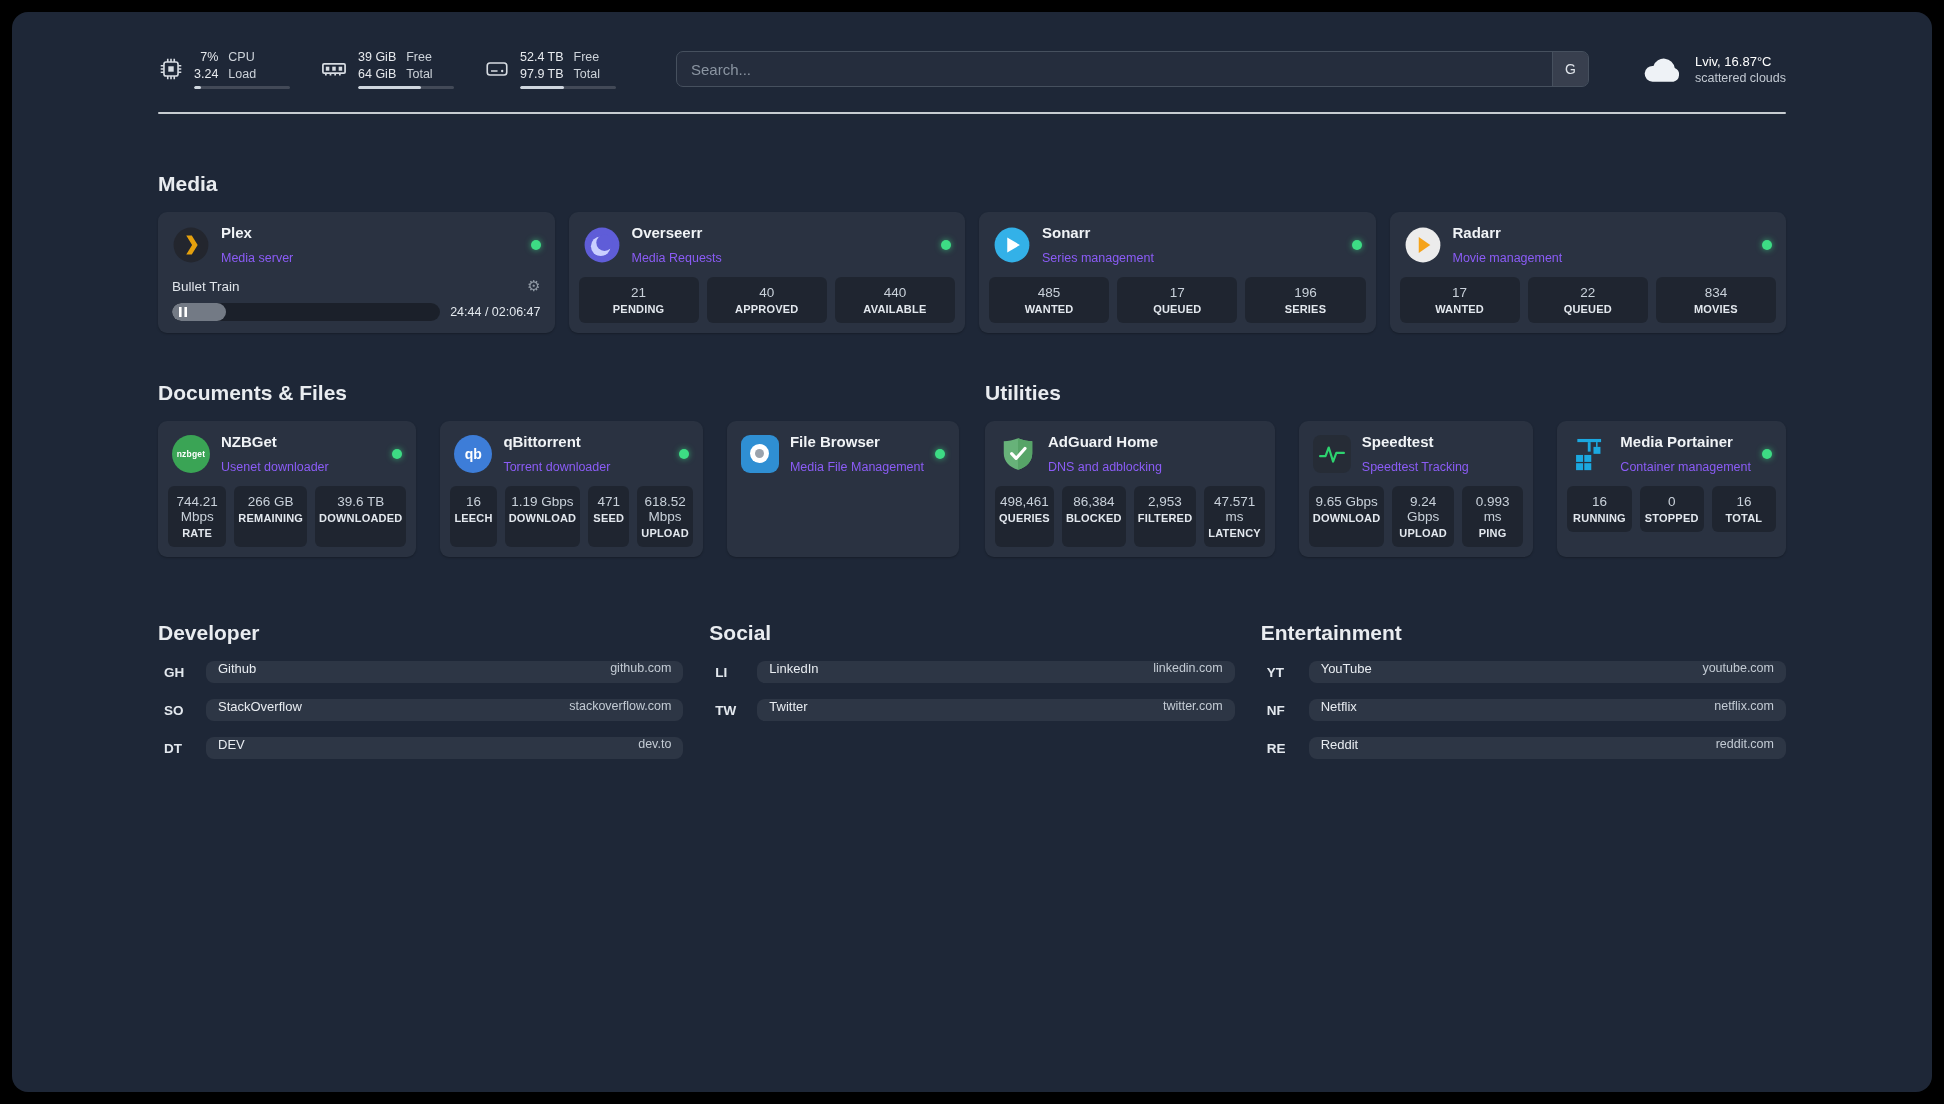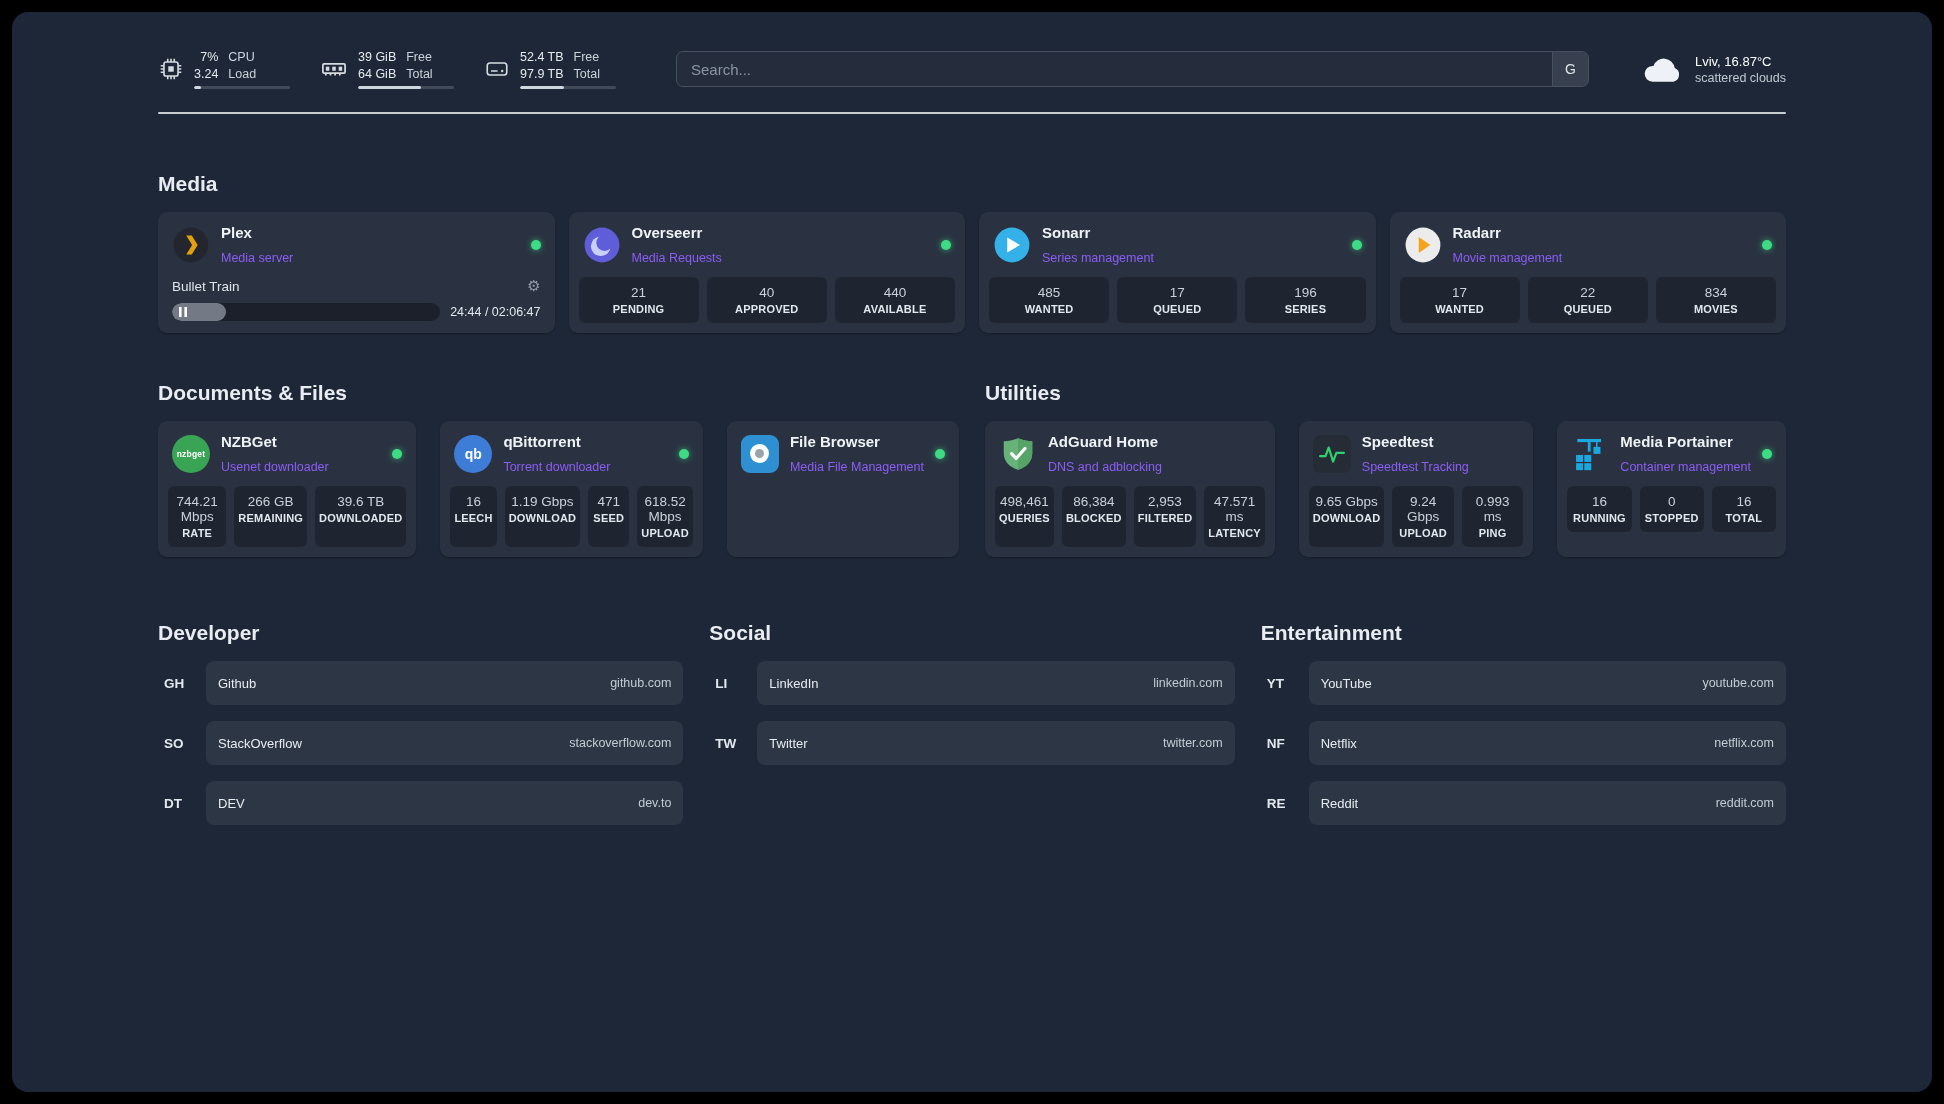--- a/index.html
+++ b/index.html
@@ -80,7 +80,7 @@
   .bm-list{display:flex;flex-direction:column;gap:16px;margin-top:4px;}
   .bookmark{display:flex;align-items:center;text-decoration:none;cursor:pointer;}
   .abbr{width:48px;flex:none;font-size:13.5px;font-weight:600;color:#e3e8ee;padding-left:6px;box-sizing:border-box;}
-  .pill{flex:1;display:flex;align-items:center;height:44px;background:rgba(255,255,255,.07);
+  .pill{flex:1;display:flex;align-items:flex-start;height:22px;background:rgba(255,255,255,.07);
         border-radius:8px;padding:0 12px;}
   .b-name{font-size:13px;color:#e8ecf1;}
   .b-url{margin-left:auto;font-size:12.5px;color:#c3cbd4;}

